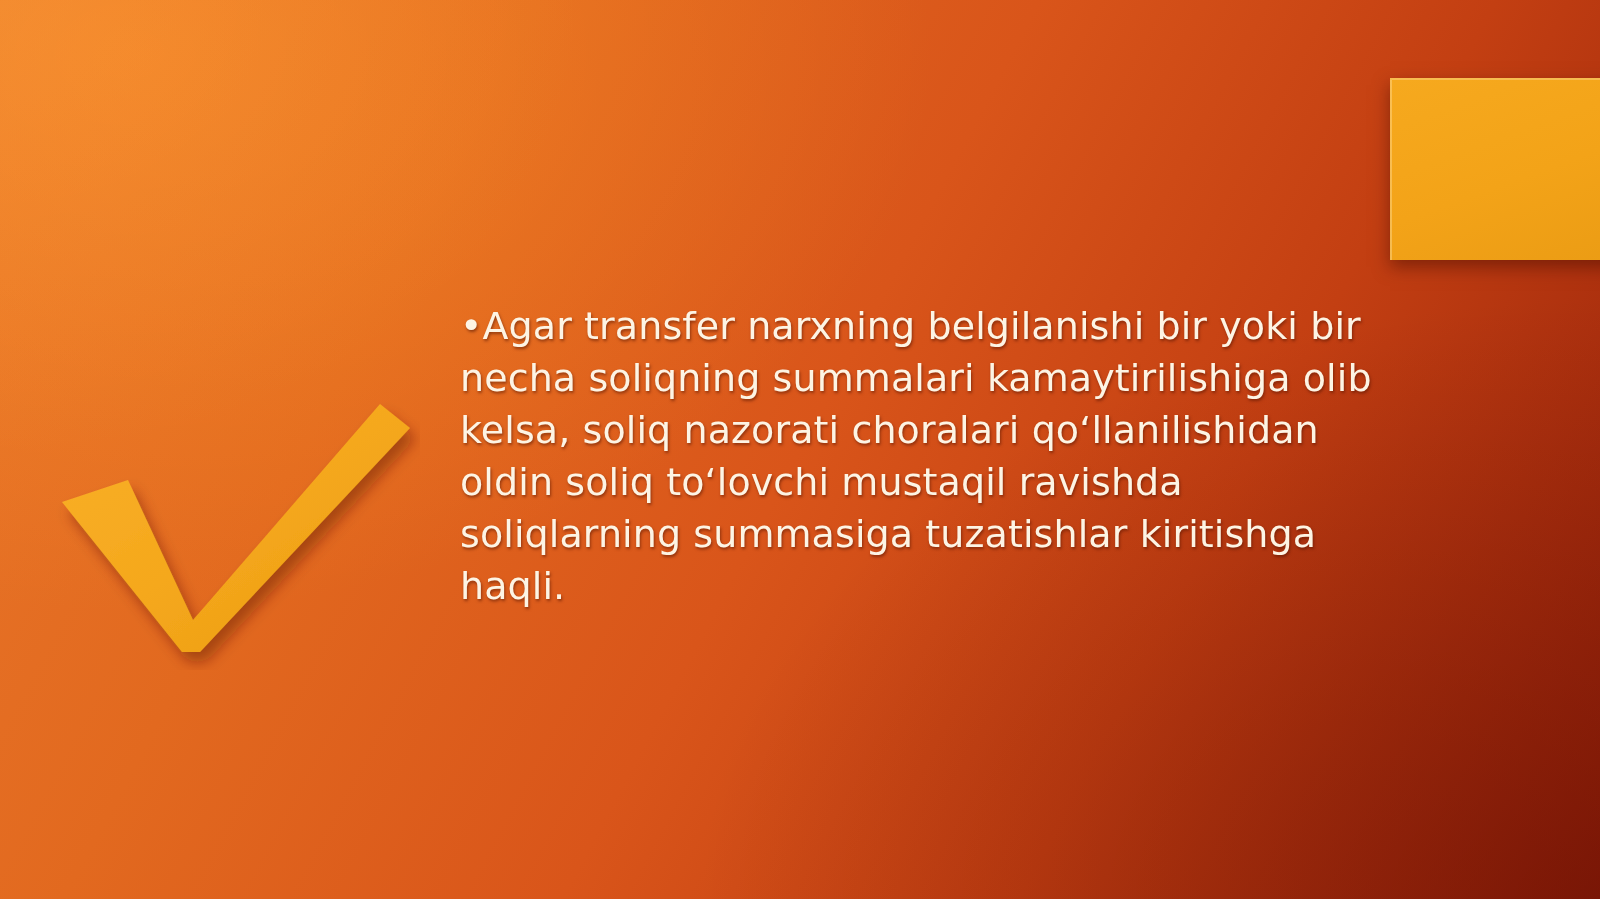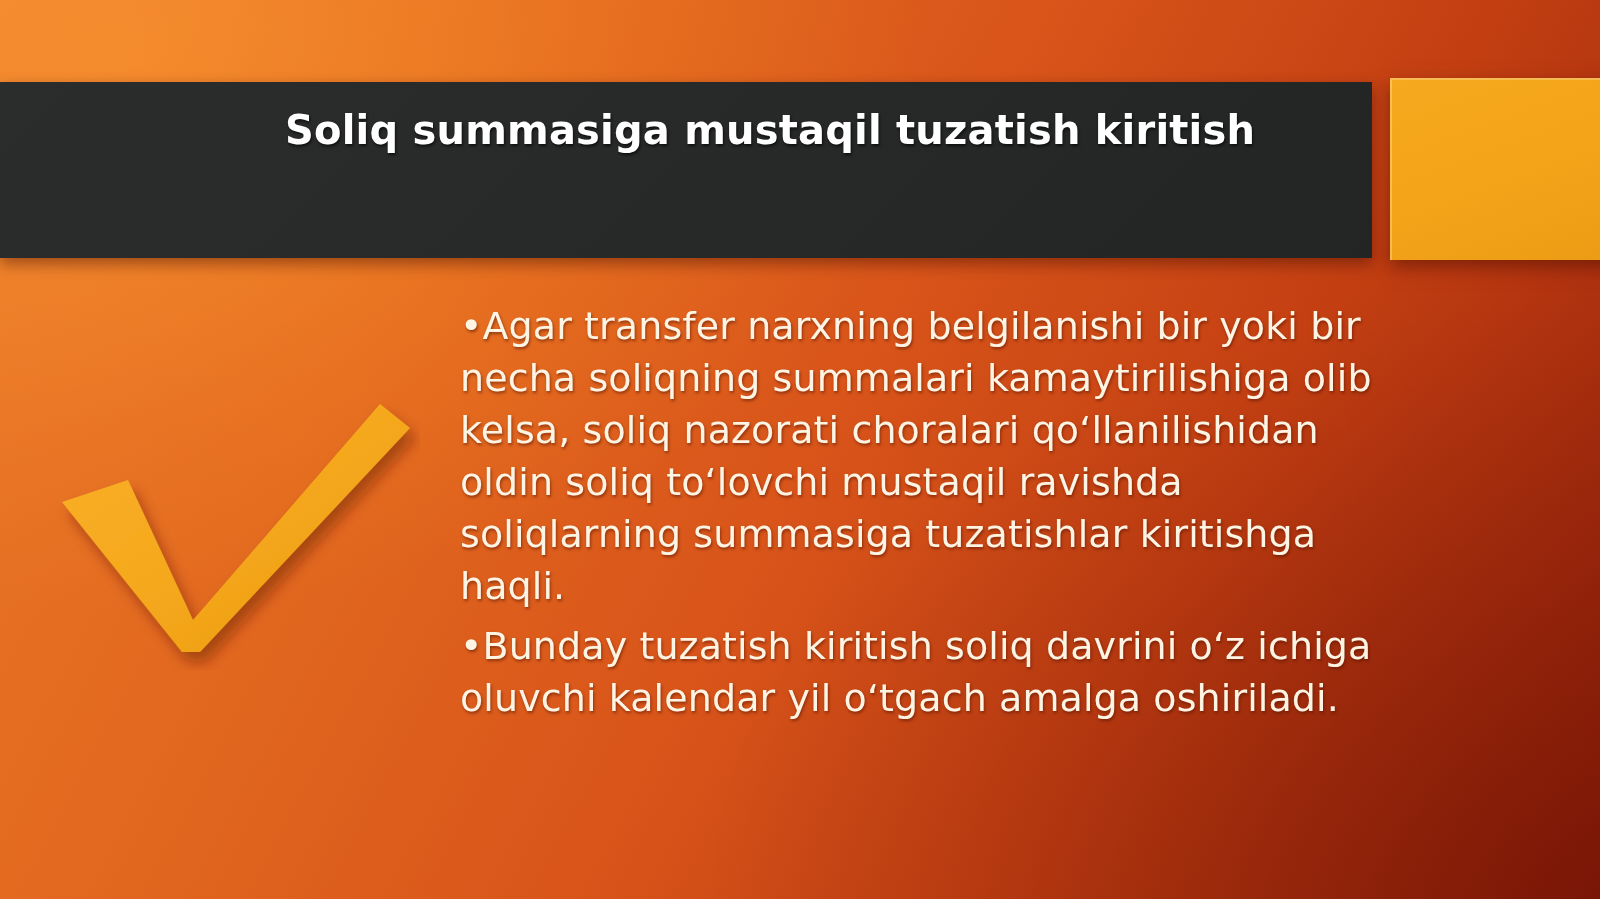--- a/index.html
+++ b/index.html
@@ -107,9 +107,6 @@
 
   <div class="accent-block"></div>
 
-  <div class="title-bar">
-    <div class="title-text">Soliq summasiga mustaqil tuzatish kiritish</div>
-  </div>
 
   <div class="check-wrap">
     <svg viewBox="0 0 370 280" xmlns="http://www.w3.org/2000/svg" aria-hidden="true">

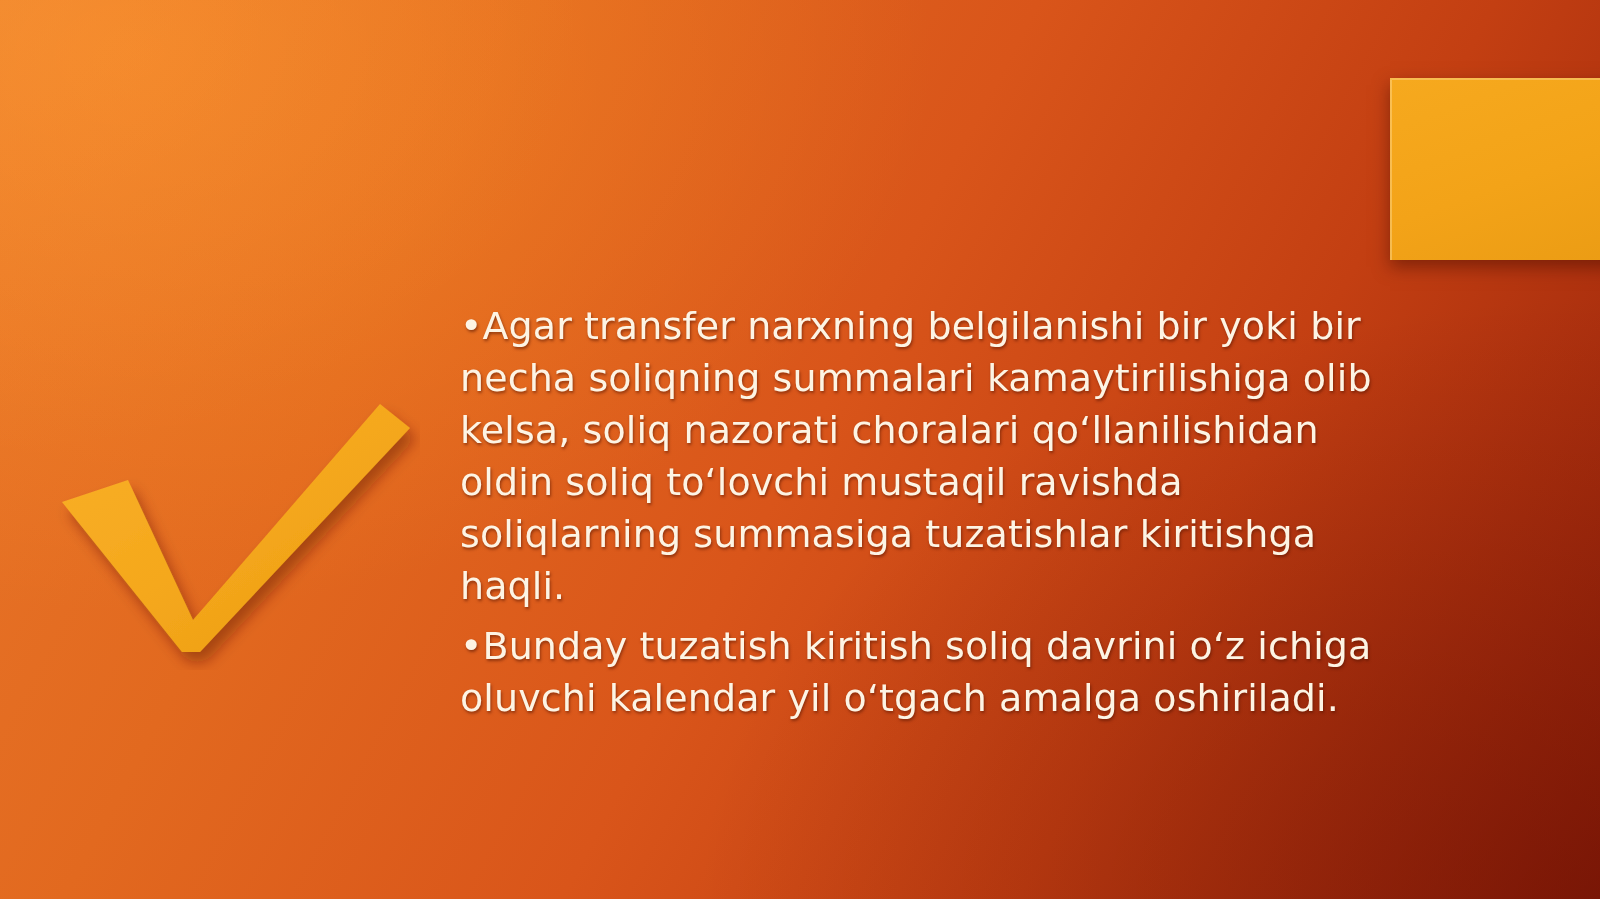--- a/index.html
+++ b/index.html
@@ -127,7 +127,6 @@
 
   <div class="body-block">
     <p class="body-para">•Agar transfer narxning belgilanishi bir yoki bir necha soliqning summalari kamaytirilishiga olib kelsa, soliq nazorati choralari qo‘llanilishidan oldin soliq to‘lovchi mustaqil ravishda soliqlarning summasiga tuzatishlar kiritishga haqli.</p>
-    <p class="body-para">•Bunday tuzatish kiritish soliq davrini o‘z ichiga oluvchi kalendar yil o‘tgach amalga oshiriladi.</p>
   </div>
 
 </div>

